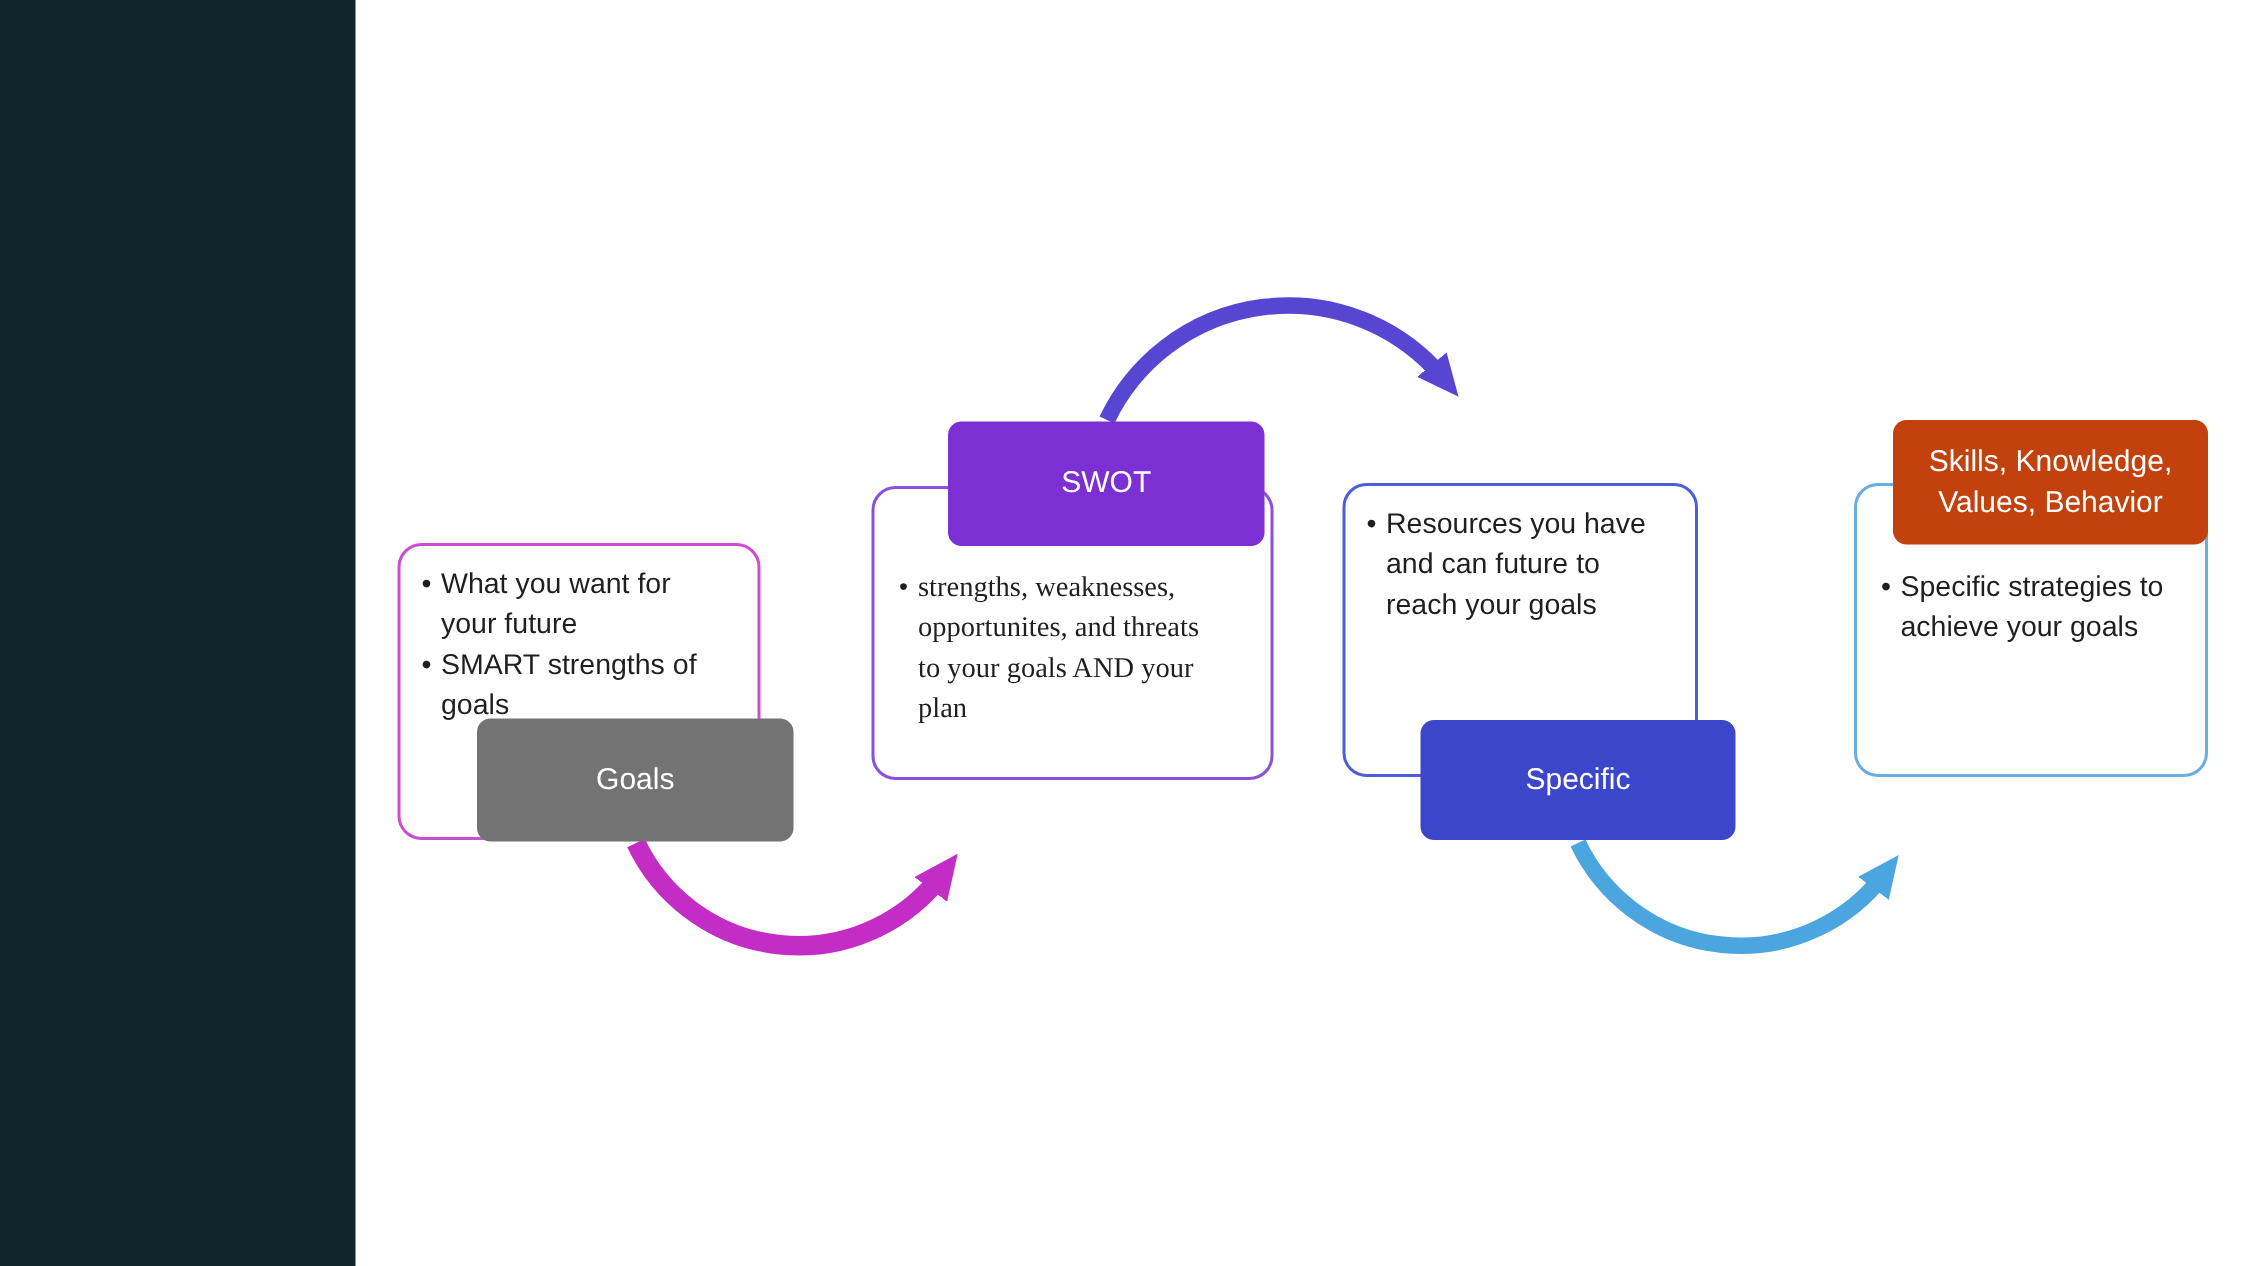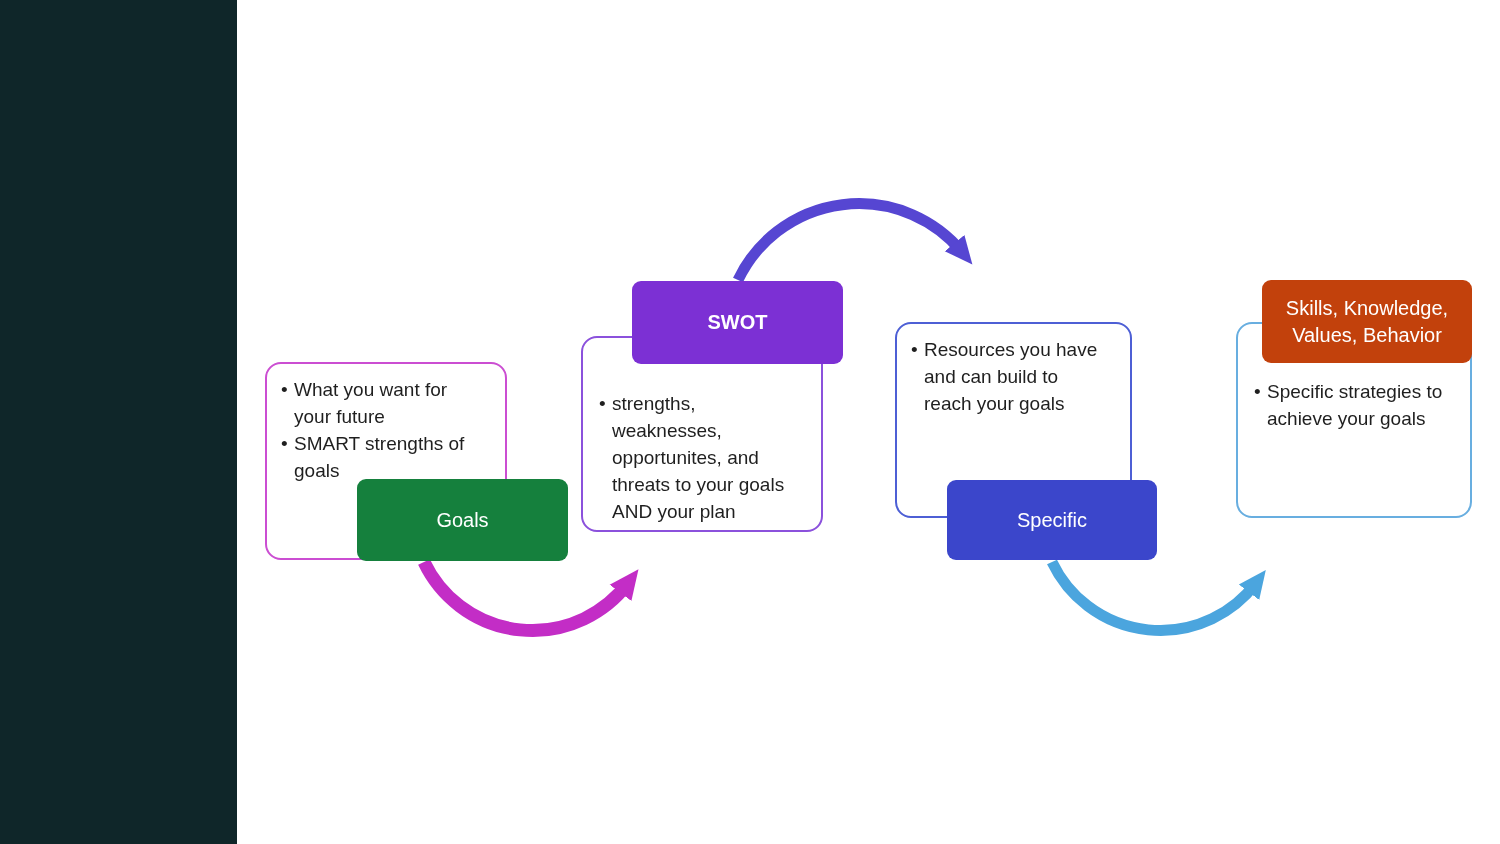--- a/index.html
+++ b/index.html
@@ -116,7 +116,7 @@
       <li>strengths, weaknesses, opportunites, and threats to your goals AND your plan</li>
     </ul>
   </div>
-  <div class="label-box label-swot" style="background: rgb(124, 48, 212); font-weight: bold;">SWOT</div>
+  <div class="label-box label-swot" style="background: rgb(124, 48, 212);">SWOT</div>
 
   <div class="panel panel-capital" style="border-color: rgb(77, 95, 213);">
     <ul>

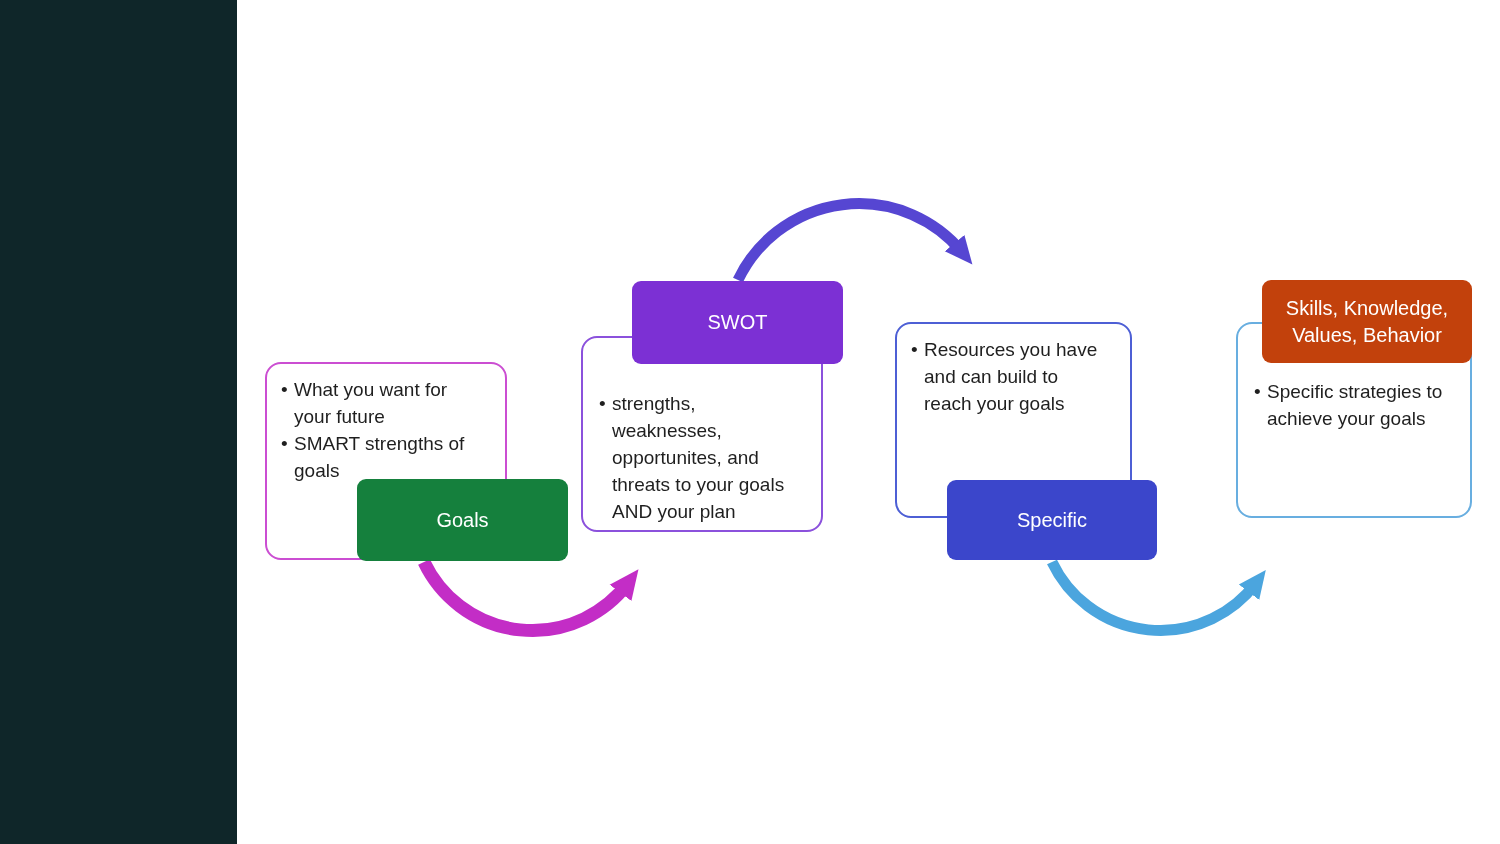--- a/index.html
+++ b/index.html
@@ -120,7 +120,7 @@
 
   <div class="panel panel-capital" style="border-color: rgb(77, 95, 213);">
     <ul>
-      <li>Resources you have and can build to reach your goals</li>
+      <li>Resources you have and can future to reach your goals</li>
     </ul>
   </div>
   <div class="label-box label-capital" style="background: rgb(59, 70, 203);">Specific</div>

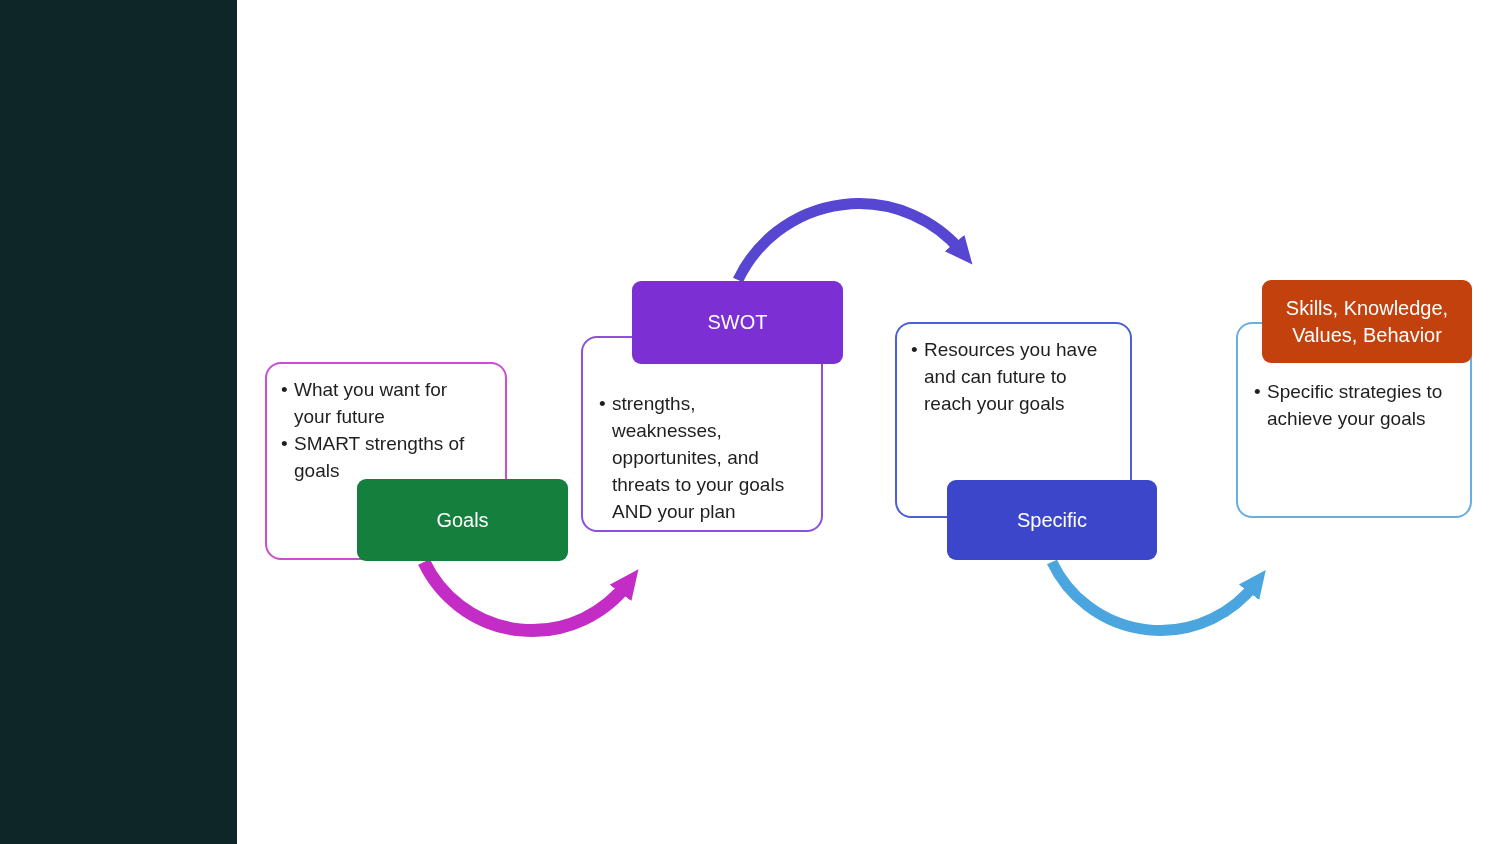--- a/index.html
+++ b/index.html
@@ -64,7 +64,7 @@
   
   .panel-goals   { left: 265px;  top: 322px; width: 242px; height: 198px; padding: 12px 14px; }
   .panel-goals ul { width: 192px; }
-  .panel-swot    { left: 581px;  top: 336px; width: 242px; height: 196px; padding: 52px 14px 10px 16px; }
+  .panel-swot    { left: 581px;  top: 324px; width: 268px; height: 196px; padding: 52px 14px 10px 16px; font-family: Liberation Serif, serif; }
   .panel-swot ul { width: 202px; }
   .panel-capital { left: 895px;  top: 322px; width: 237px; height: 196px; padding: 12px 14px; }
   .panel-capital ul { width: 192px; }

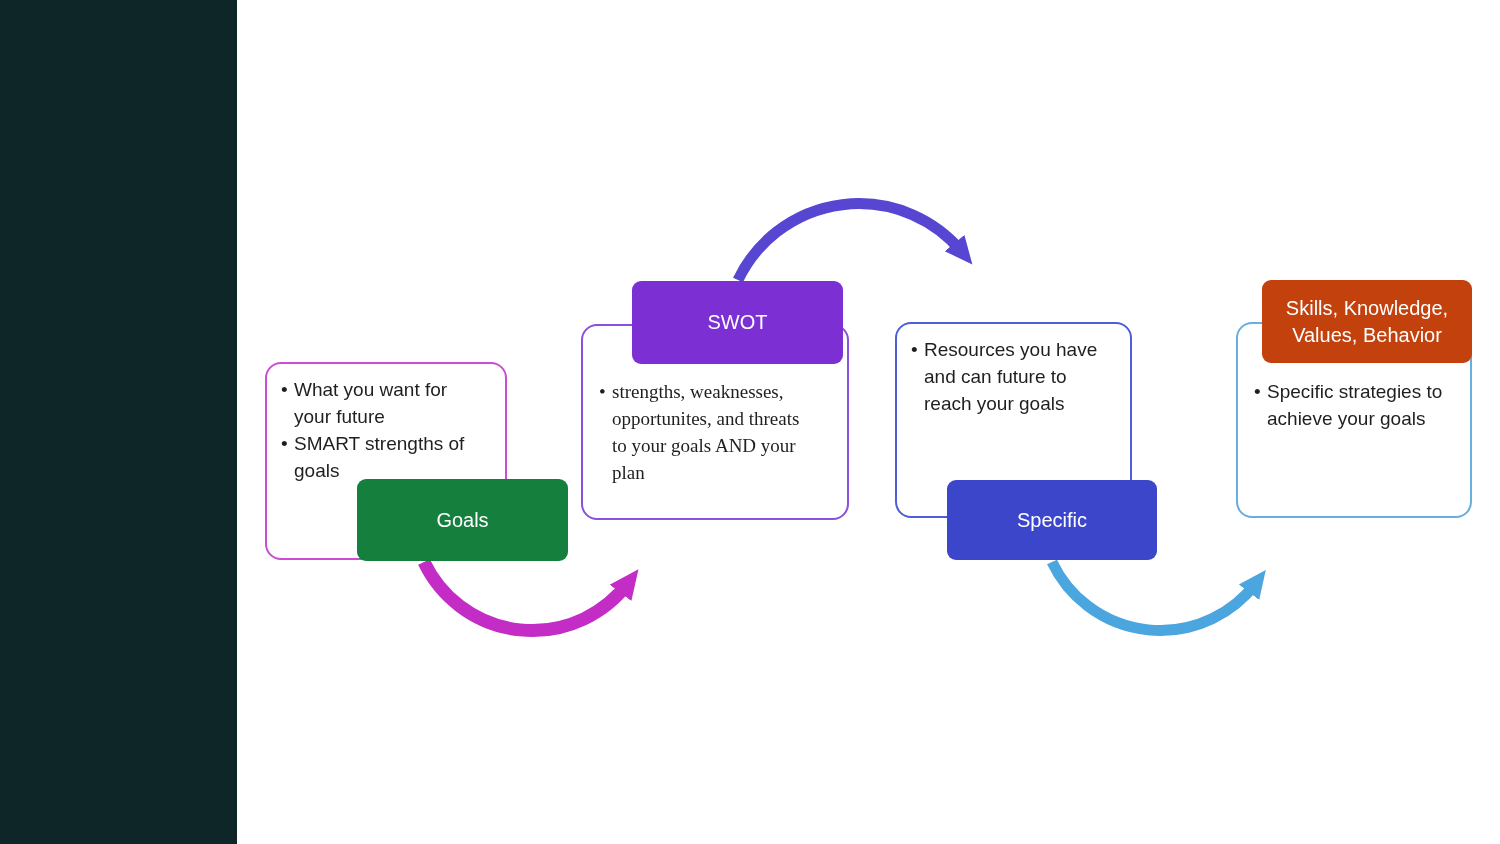--- a/index.html
+++ b/index.html
@@ -109,7 +109,7 @@
       <li>SMART strengths of goals</li>
     </ul>
   </div>
-  <div class="label-box label-goals" style="background: #15803d; margin-left: 39px;">Goals</div>
+  <div class="label-box label-goals" style="background: #737373;">Goals</div>
 
   <div class="panel panel-swot" style="border-color: rgb(139, 81, 220);">
     <ul>

